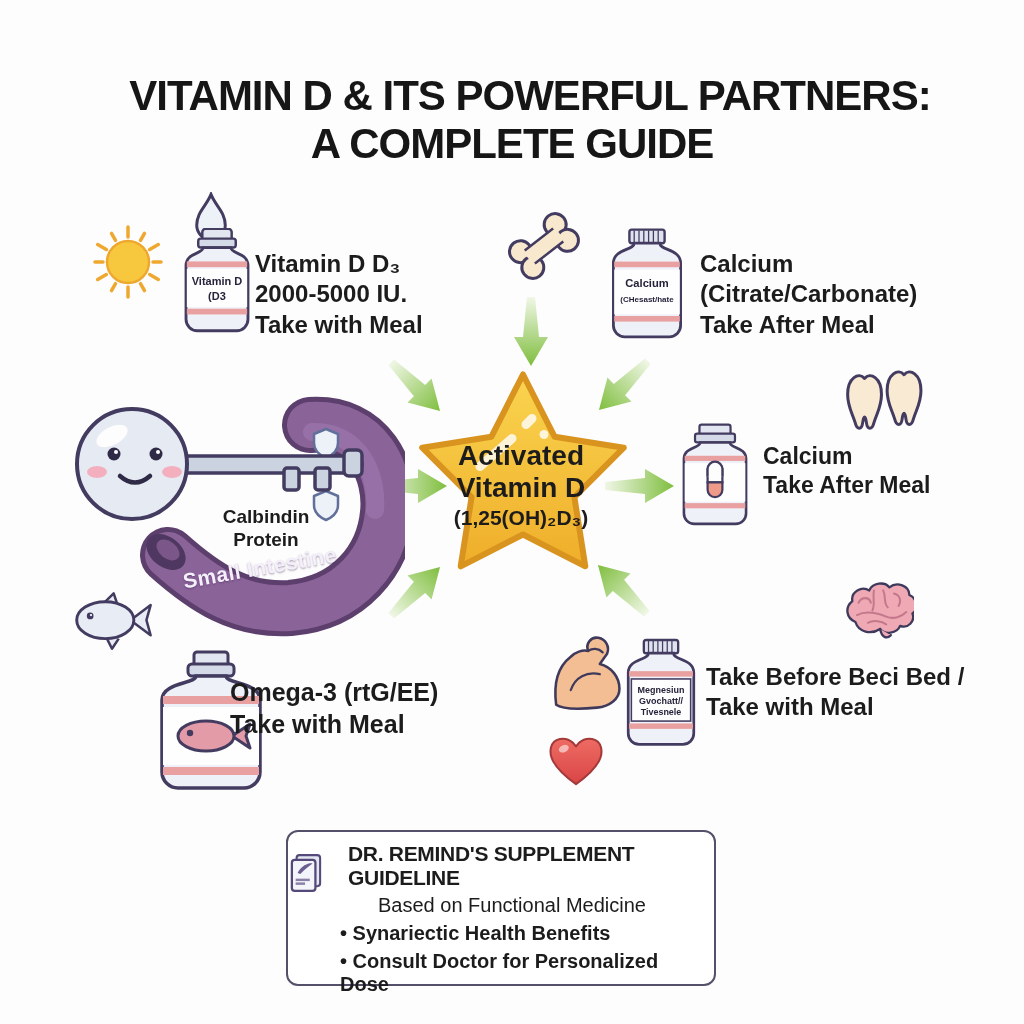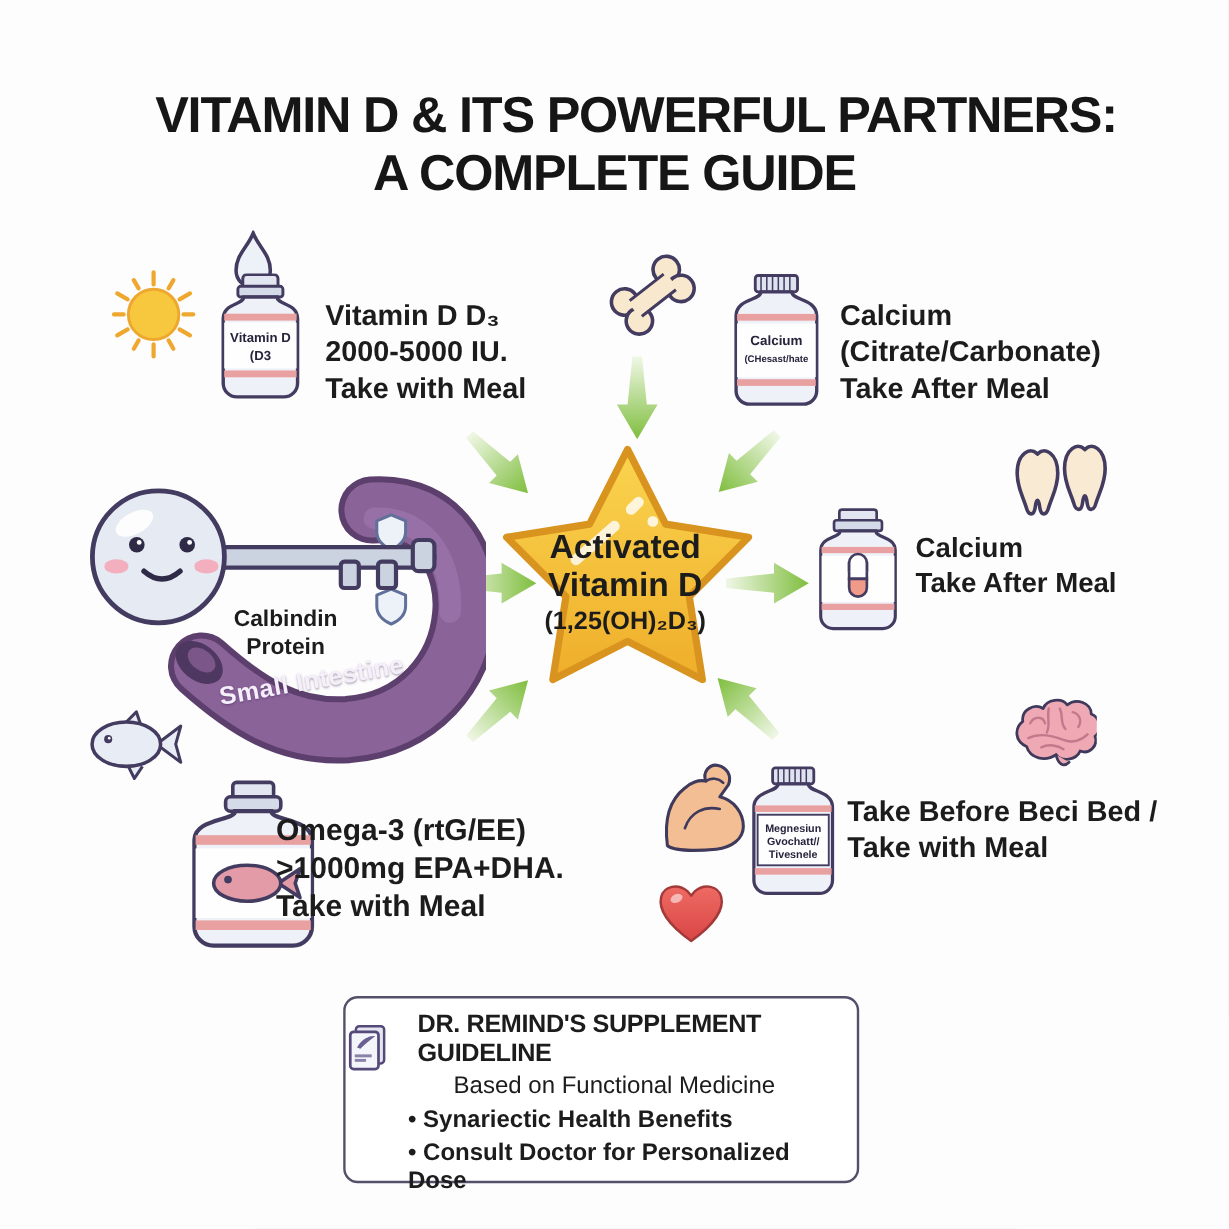--- a/index.html
+++ b/index.html
@@ -87,7 +87,7 @@
     <text x="50" y="88" text-anchor="middle" font-size="13.5" font-weight="bold" fill="#26233B">(D3</text>
   </svg>
 
-  <div class="abs txt info" style="left:271px;top:250px">
+  <div class="abs txt info" style="left:255px;top:250px">
     <div>Vitamin D D₃</div>
     <div>2000-5000 IU.</div>
     <div>Take with Meal</div>

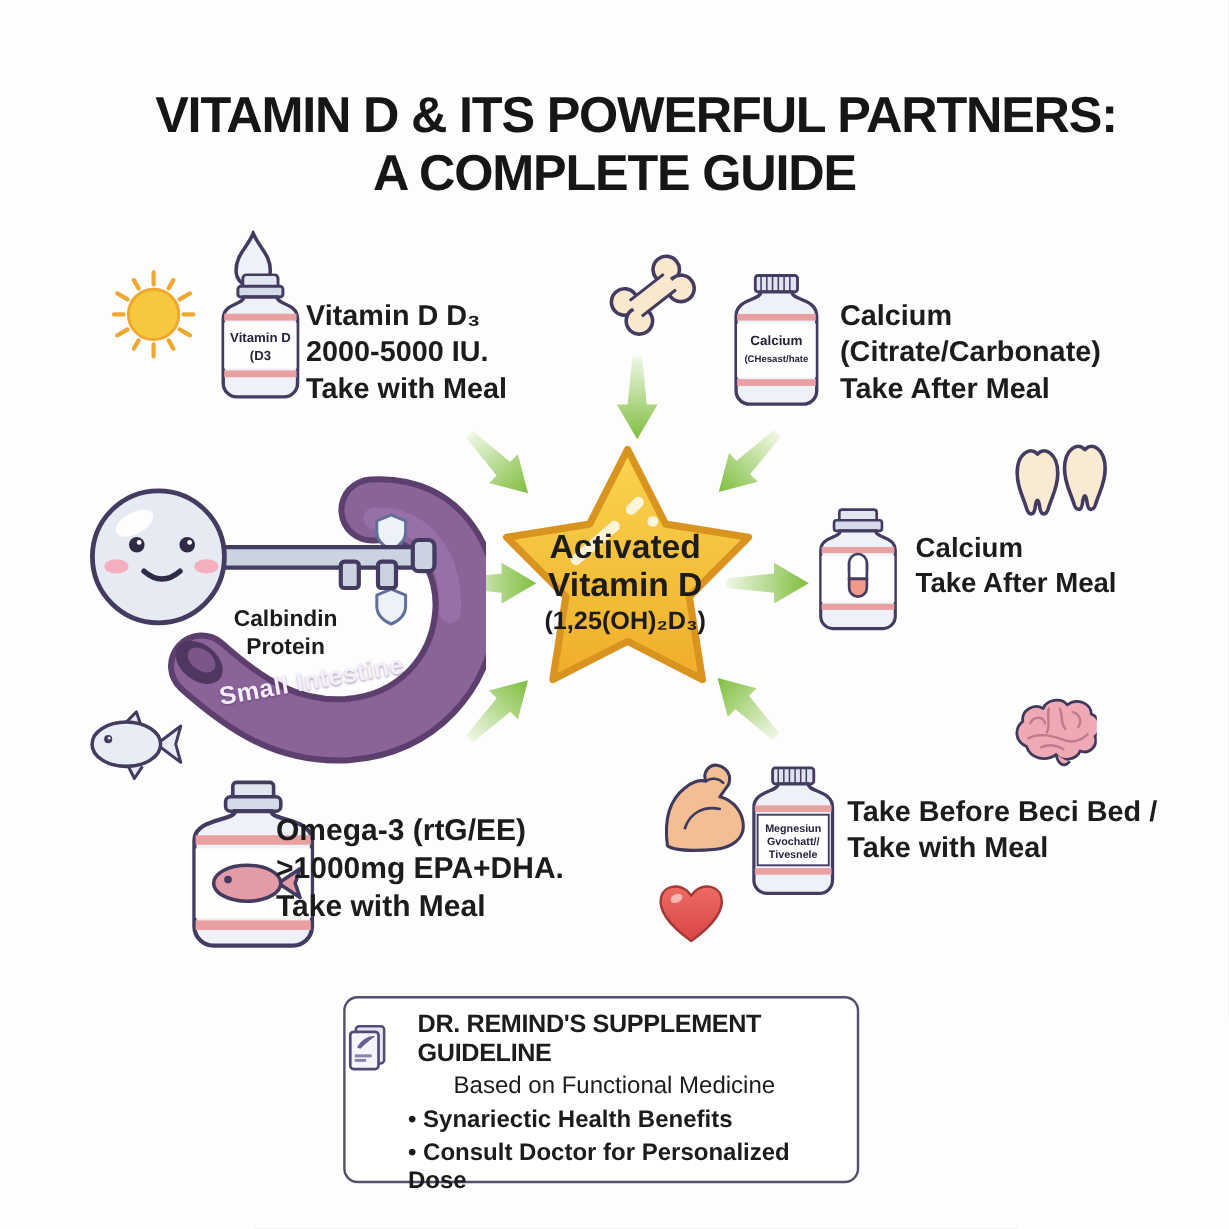--- a/index.html
+++ b/index.html
@@ -195,7 +195,7 @@
     <ellipse cx="100" cy="70" rx="10" ry="6" fill="#F4A8B8" opacity="0.9"></ellipse>
   </svg>
 
-  <div class="abs calbindin" style="left:180px;top:506px;width:116px">
+  <div class="abs calbindin" style="left:208px;top:506px;width:116px">
     <div>Calbindin</div>
     <div>Protein</div>
   </div>

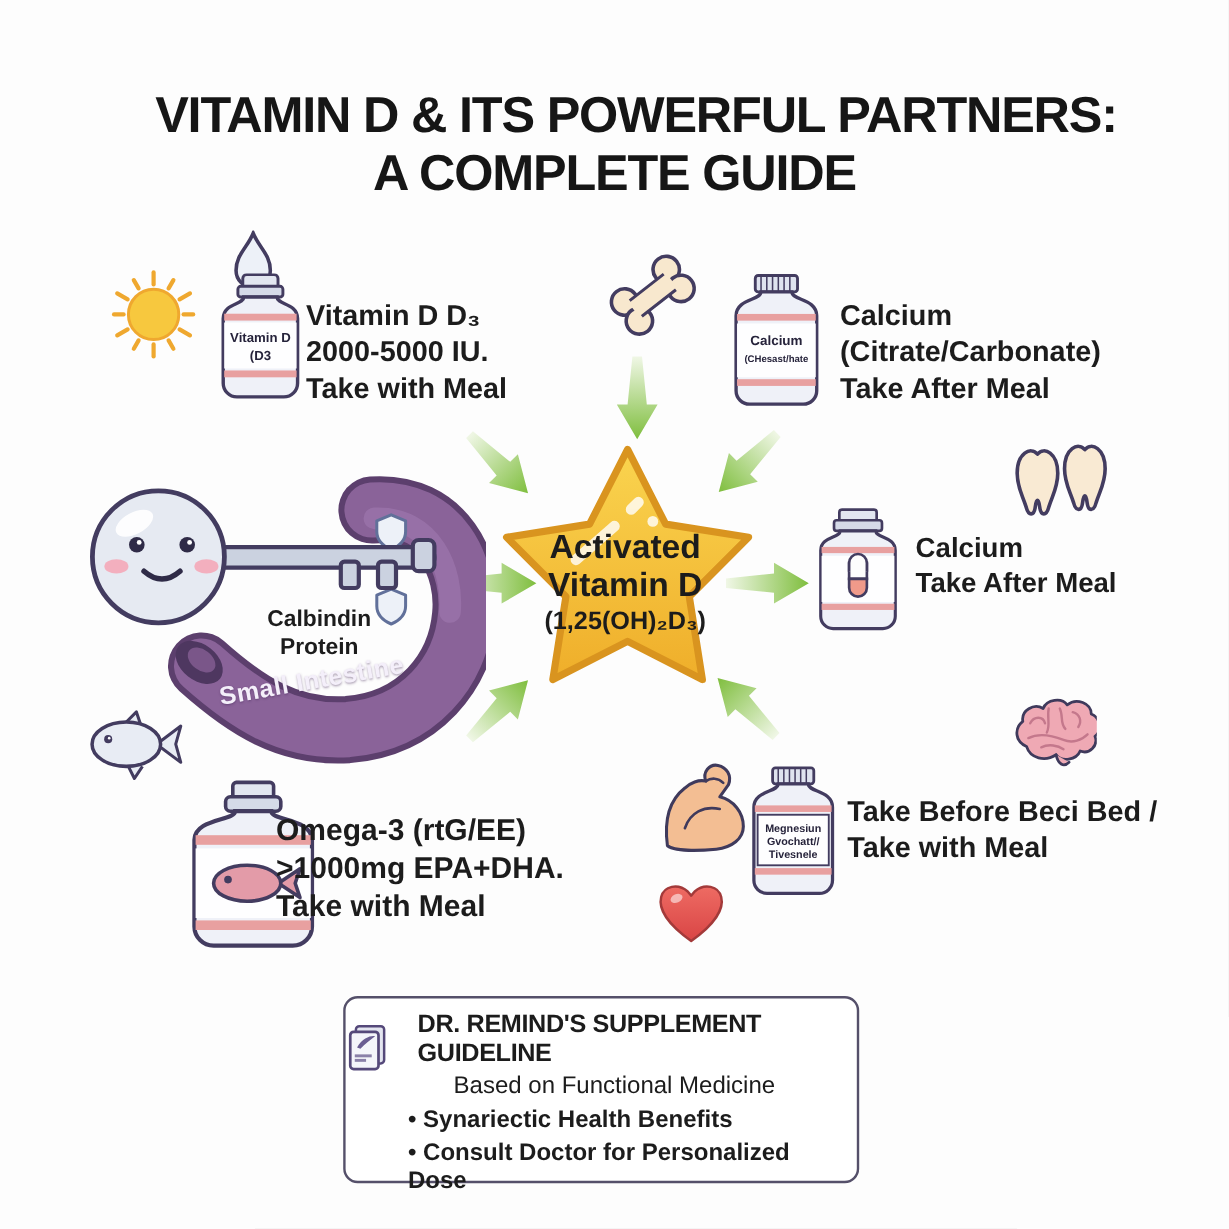--- a/index.html
+++ b/index.html
@@ -255,7 +255,6 @@
 
   <div class="abs txt info" style="left:230px;top:678px;font-size:25px">
     <div>Omega-3 (rtG/EE)</div>
-    <div>&gt;1000mg EPA+DHA.</div>
     <div>Take with Meal</div>
   </div>
 

